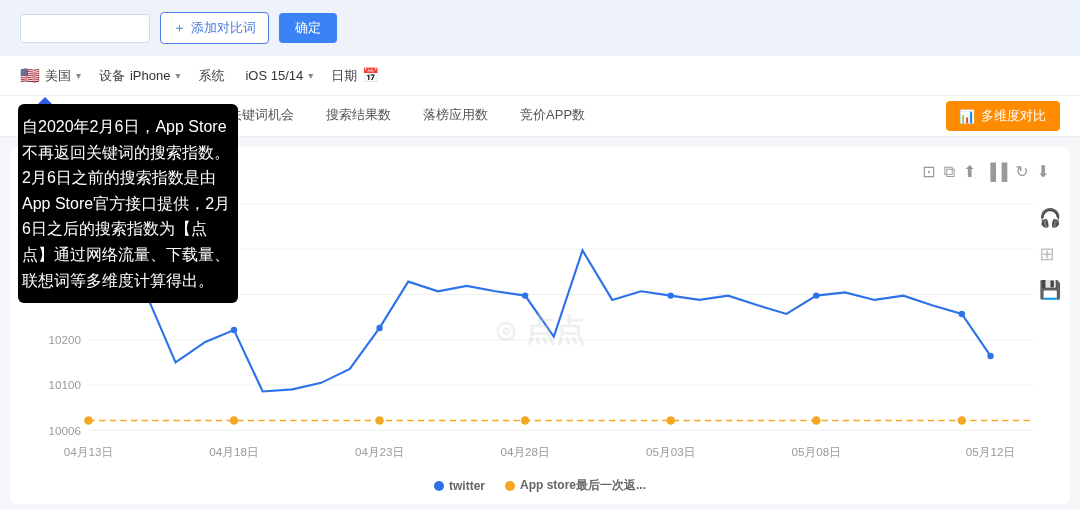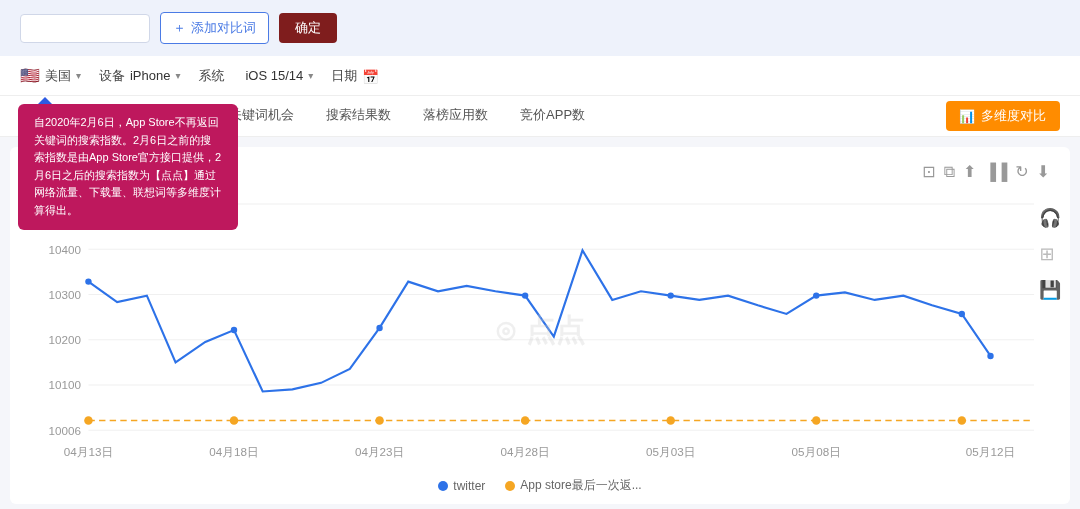--- a/index.html
+++ b/index.html
@@ -34,7 +34,7 @@
       font-size: 13px;
     }
     .confirm-btn {
-      background: #7f1d1d;
+      background: #3b82f6;
       color: #fff;
       border: none;
       border-radius: 4px;

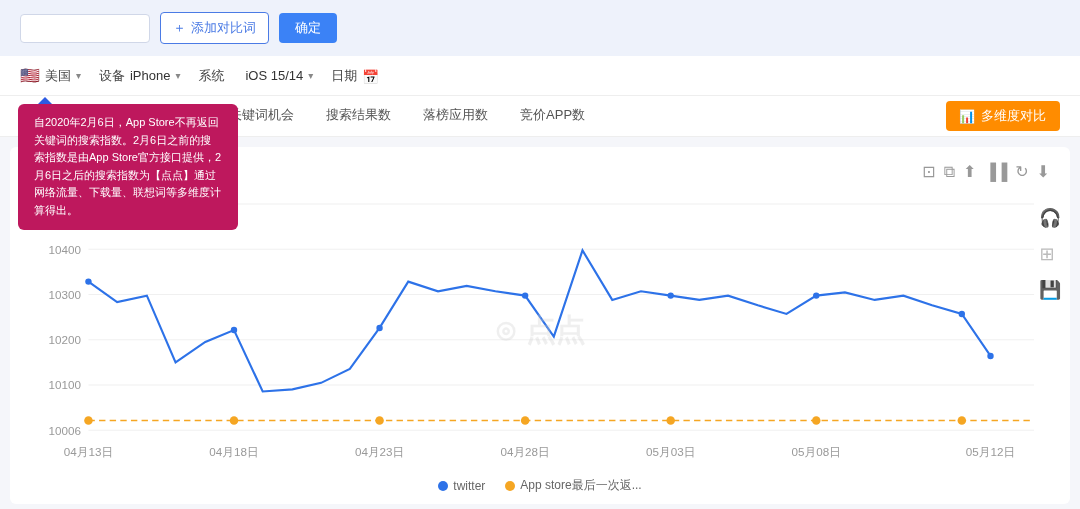--- a/index.html
+++ b/index.html
@@ -86,7 +86,7 @@
     .chevron { color: #888; font-size: 10px; }
     .date-range {
       display: flex;
-      align-items: flex-end;
+      align-items: flex-start;
       gap: 5px;
       color: #444;
       font-size: 13px;

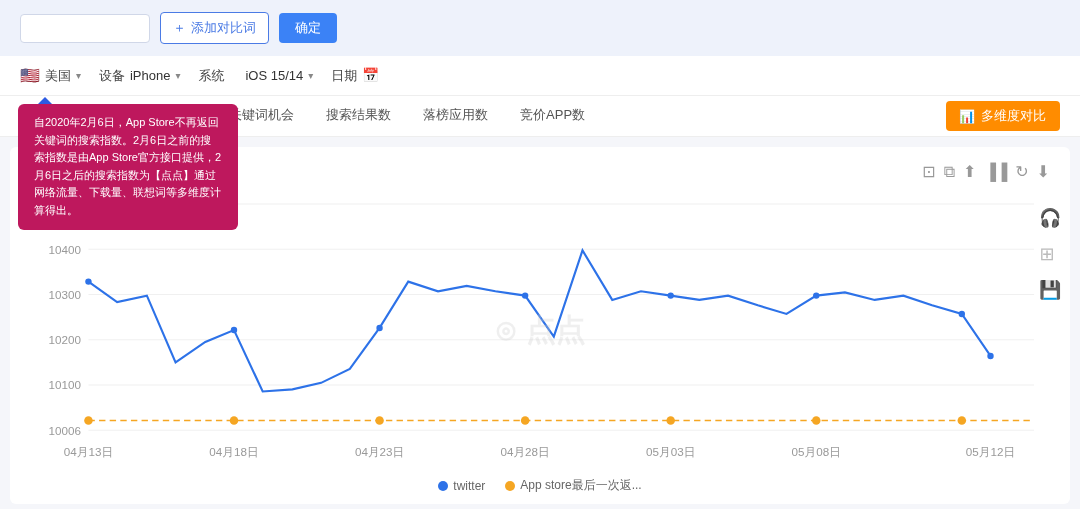--- a/index.html
+++ b/index.html
@@ -56,11 +56,11 @@
       position: absolute;
       left: 18px;
       top: 48px;
-      background: #be185d;
+      background: #000000;
       color: #fff;
       border-radius: 6px;
-      padding: 10px 16px;
-      font-size: 11px;
+      padding: 10px 4px;
+      font-size: 16px;
       line-height: 1.6;
       width: 220px;
       z-index: 100;

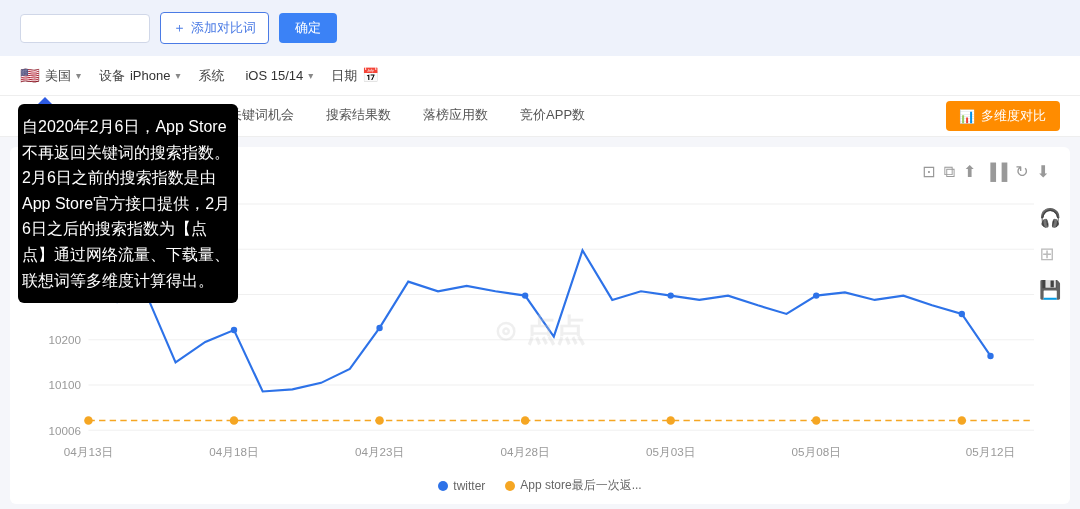--- a/index.html
+++ b/index.html
@@ -188,6 +188,7 @@
       margin-top: 8px;
       font-size: 12px;
       color: #666;
+      font-weight: bold;
     }
     .legend-item {
       display: flex;

